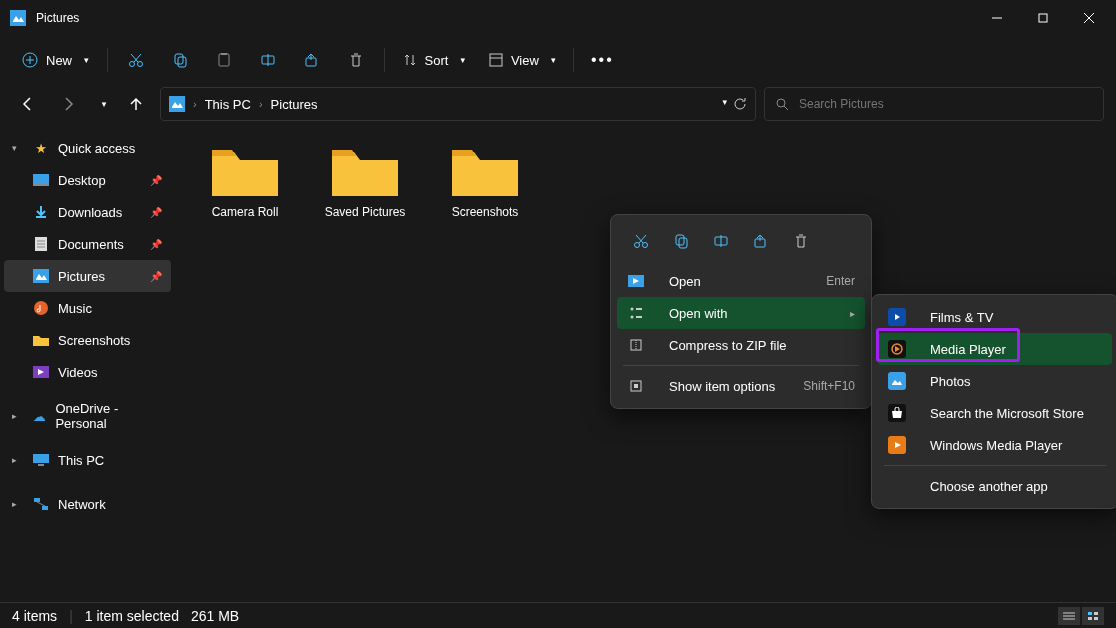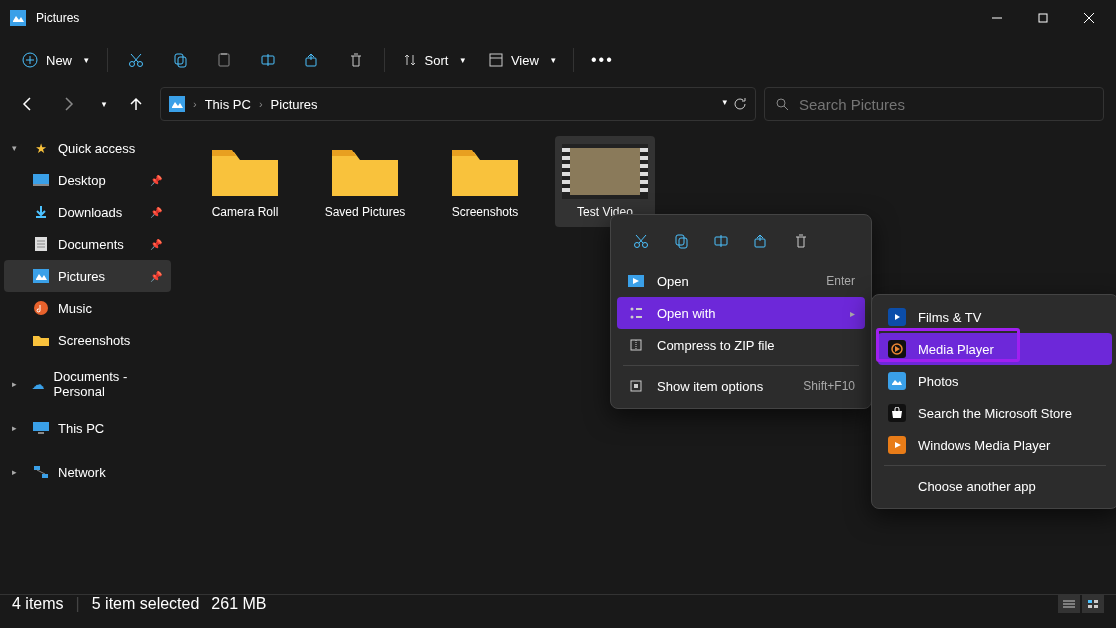--- a/index.html
+++ b/index.html
@@ -21,7 +21,7 @@
 .addr-text{font-size:13px}
 .addr-end{display:flex;gap:6px;margin-left:auto}
 .search{width:340px;height:34px;border:1px solid #333;border-radius:4px;display:flex;align-items:center;padding:0 10px;gap:10px;color:#888}
-.search input{background:none;border:none;color:#fff;font-size:15px;flex:1;outline:none}
+.search input{background:none;border:none;color:#fff;font-size:12px;flex:1;outline:none}
 .main{display:flex;height:486px}
 .sidebar{width:175px;padding:8px 4px;font-size:13px}
 .tree-item{height:32px;display:flex;align-items:center;padding:0 8px;gap:8px;border-radius:4px;cursor:pointer}

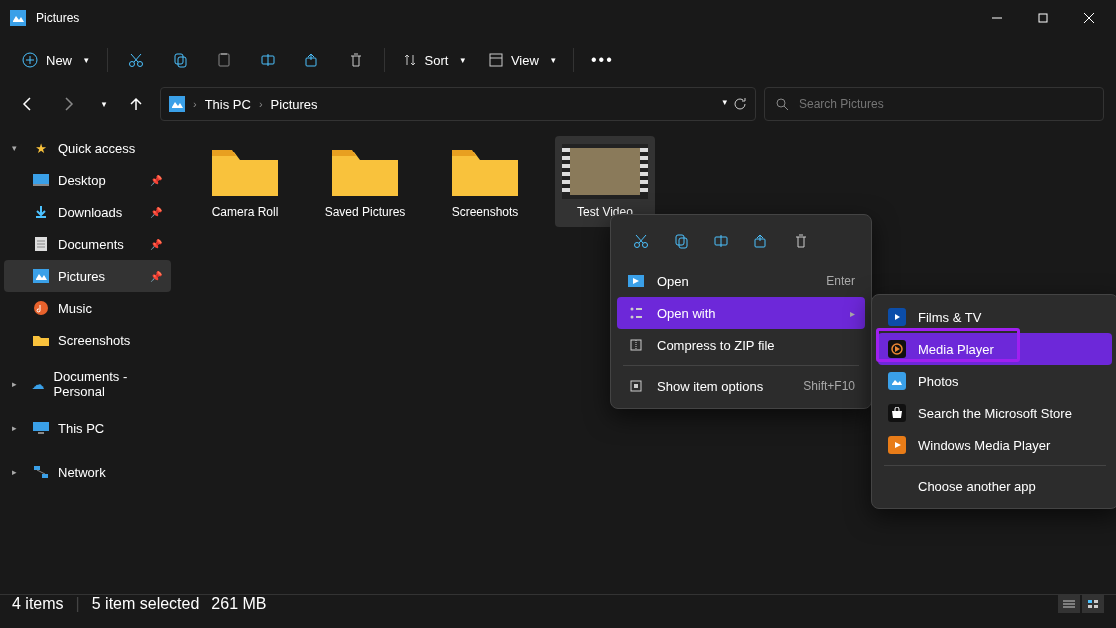--- a/index.html
+++ b/index.html
@@ -320,10 +320,6 @@
         </svg>
       <span class="folder-label">Screenshots</span>
     </div>
-    <div class="folder-item selected">
-      <div class="video-thumb"></div>
-      <span class="folder-label">Test Video</span>
-    </div>
   </div>
 </div>
 

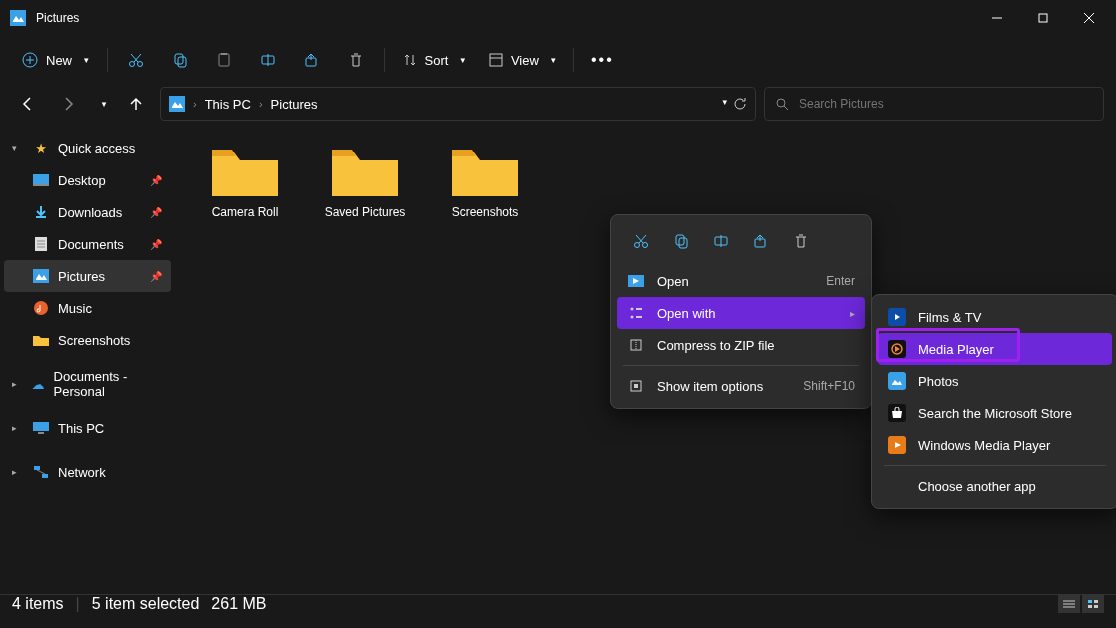--- a/index.html
+++ b/index.html
@@ -47,7 +47,7 @@
 .ctx1{left:610px;top:214px;width:262px}
 .ctx-iconrow{display:flex;gap:4px;padding:4px 6px 8px}
 .ctx-ibtn{width:36px;height:32px;display:flex;align-items:center;justify-content:center;border-radius:4px;cursor:pointer}
-.ctx-item{height:32px;display:flex;align-items:center;padding:0 10px;gap:12px;border-radius:4px;cursor:pointer}
+.ctx-item{height:32px;display:flex;align-items:center;padding:0 10px;gap:24px;border-radius:4px;cursor:pointer}
 .ctx-item.hl{background:#6d28d9}
 .ctx-icon{width:18px;display:flex;justify-content:center}
 .ctx-shortcut{margin-left:auto;color:#aaa;font-size:12px}

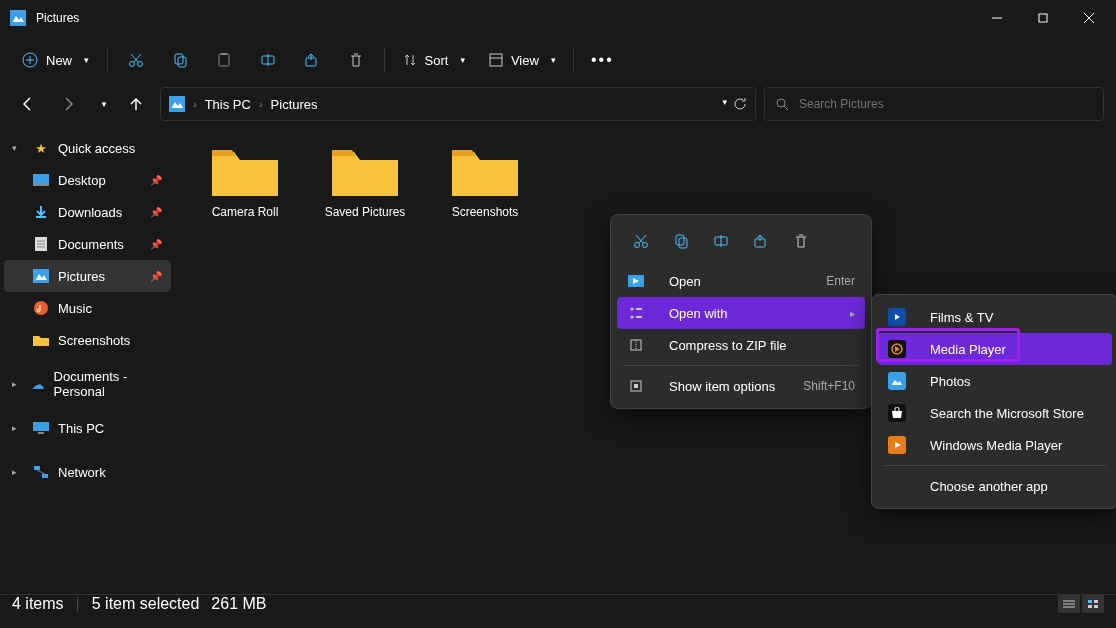--- a/index.html
+++ b/index.html
@@ -48,7 +48,7 @@
 .ctx-iconrow{display:flex;gap:4px;padding:4px 6px 8px}
 .ctx-ibtn{width:36px;height:32px;display:flex;align-items:center;justify-content:center;border-radius:4px;cursor:pointer}
 .ctx-item{height:32px;display:flex;align-items:center;padding:0 10px;gap:24px;border-radius:4px;cursor:pointer}
-.ctx-item.hl{background:#6d28d9}
+.ctx-item.hl{background:#14532d}
 .ctx-icon{width:18px;display:flex;justify-content:center}
 .ctx-shortcut{margin-left:auto;color:#aaa;font-size:12px}
 .ctx-arrow{margin-left:auto;color:#aaa;font-size:10px}

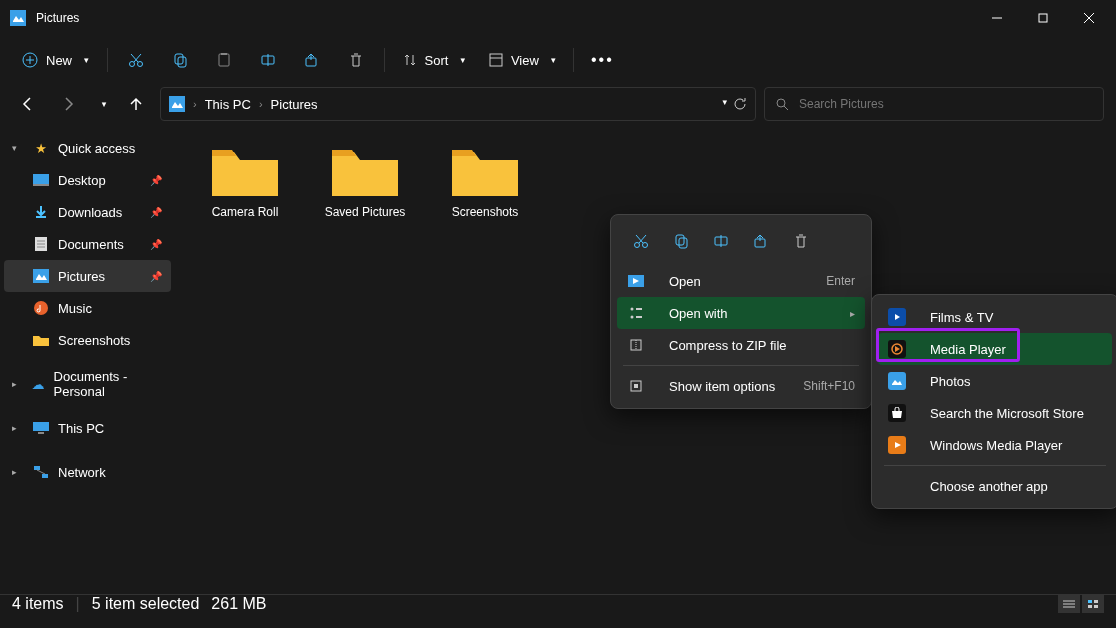--- a/index.html
+++ b/index.html
@@ -267,6 +267,15 @@
         </span>
       <span>Screenshots</span>
     </div>
+    <div class="tree-item" style="padding-left:28px">
+      <span class="tree-icon">
+          <svg width="16" height="12">
+            <rect width="16" height="12" fill="#7b3fbf"></rect>
+            <polygon points="5,3 11,6 5,9" fill="#fff"></polygon>
+          </svg>
+        </span>
+      <span>Videos</span>
+    </div>
     <div class="tree-spacer"></div>
     <div class="tree-item">
       <span class="tree-chev">▸</span>

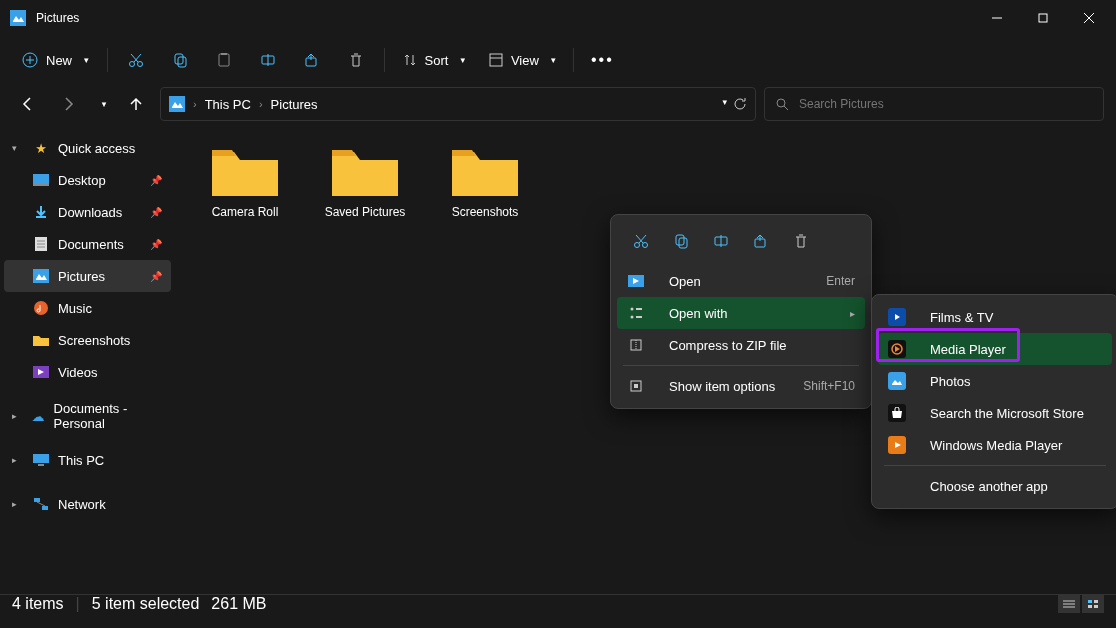--- a/index.html
+++ b/index.html
@@ -280,7 +280,7 @@
     <div class="tree-item">
       <span class="tree-chev">▸</span>
       <span class="tree-icon" style="color:#3aa0e8">☁</span>
-      <span>Documents - Personal</span>
+      <span>OneDrive - Personal</span>
     </div>
     <div class="tree-spacer"></div>
     <div class="tree-item">

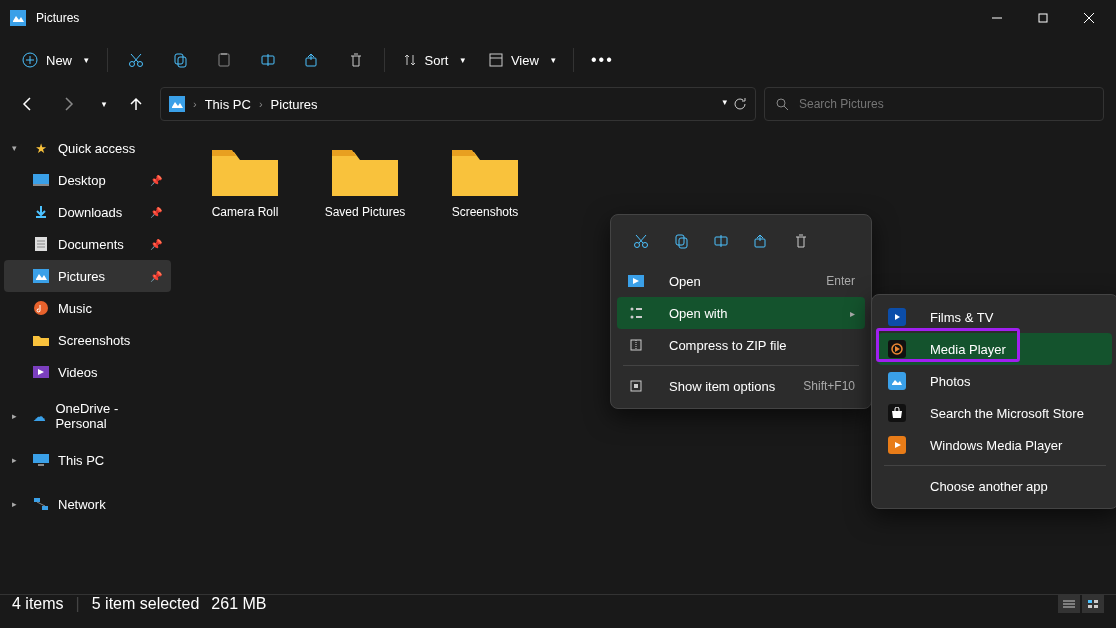--- a/index.html
+++ b/index.html
@@ -39,7 +39,7 @@
 .video-thumb::before,.video-thumb::after{content:"";position:absolute;top:0;bottom:0;width:8px;background:repeating-linear-gradient(#ddd 0 4px,#222 4px 8px)}
 .video-thumb::before{left:-4px}
 .video-thumb::after{right:-4px}
-.statusbar{position:absolute;bottom:0;left:0;right:0;height:34px;background:#191919;border-top:1px solid #333;display:flex;align-items:flex-start;padding:0 12px;font-size:16px;gap:12px}
+.statusbar{position:absolute;bottom:0;left:0;right:0;height:26px;background:#191919;border-top:1px solid #333;display:flex;align-items:center;padding:0 12px;font-size:14px;gap:12px}
 .sb-sep{color:#444}
 .view-btns{margin-left:auto;display:flex;gap:2px}
 .view-btn{width:22px;height:18px;background:#333;display:flex;align-items:center;justify-content:center;cursor:pointer}

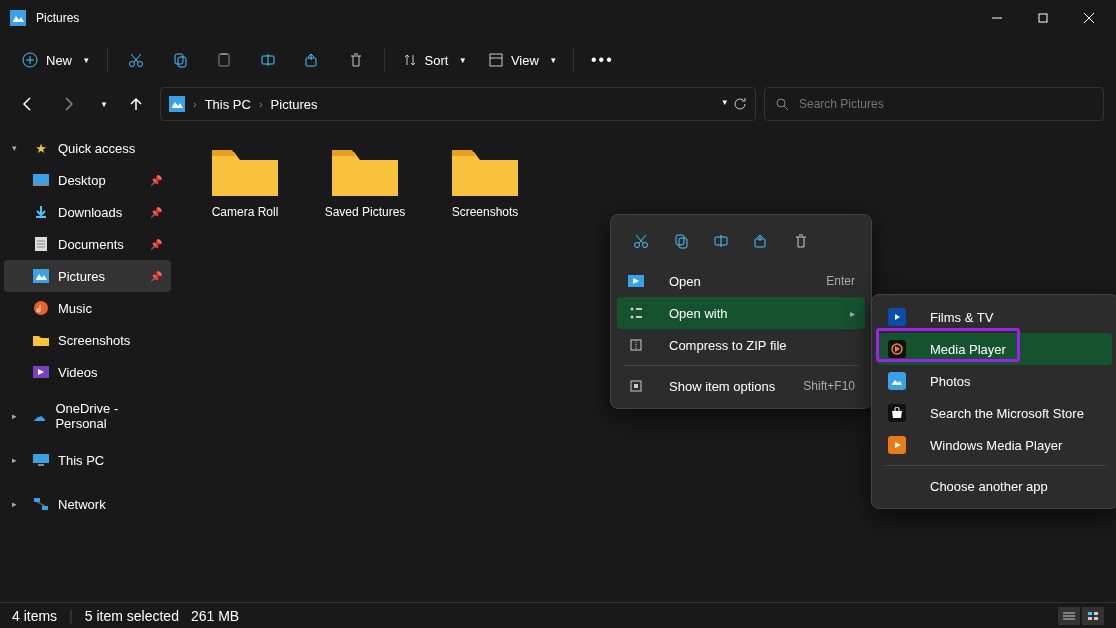--- a/index.html
+++ b/index.html
@@ -335,7 +335,7 @@
 <div class="statusbar">
   <span>4 items</span>
   <span class="sb-sep">|</span>
-  <span>5 item selected</span>
+  <span>1 item selected</span>
   <span>261 MB</span>
   <div class="view-btns">
     <div class="view-btn">

